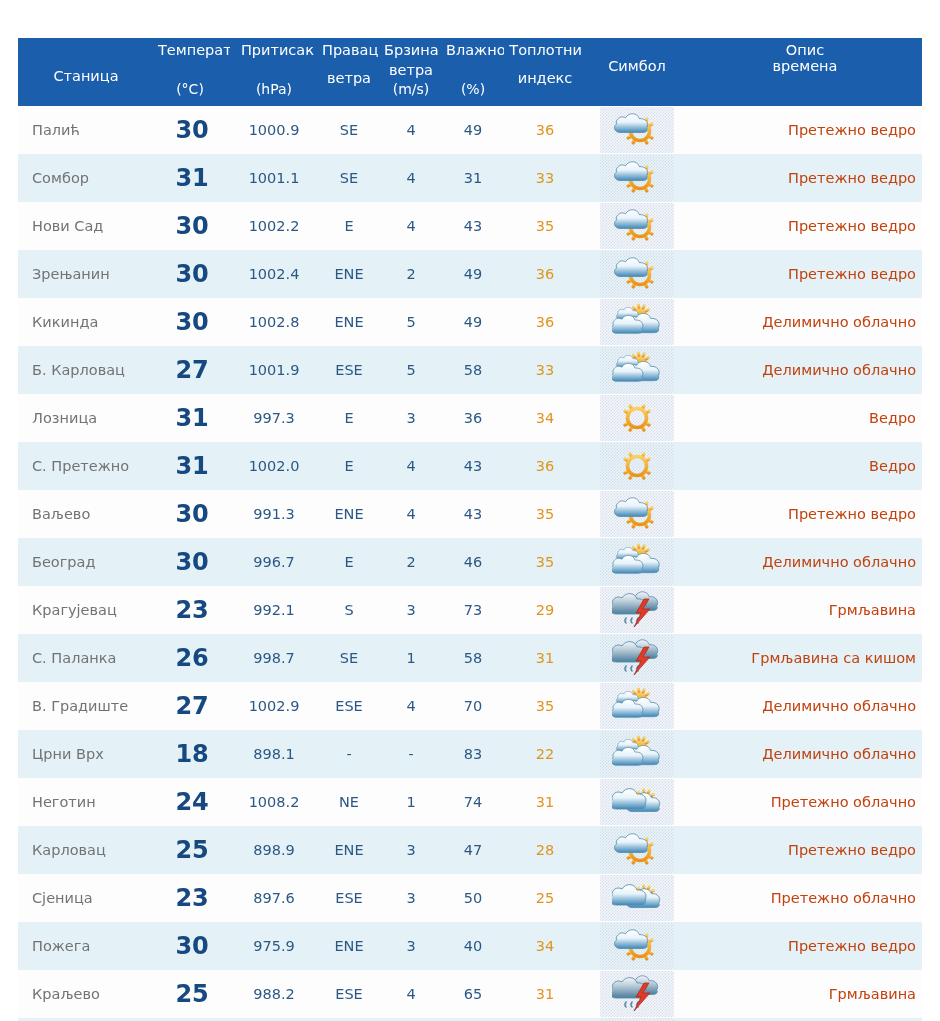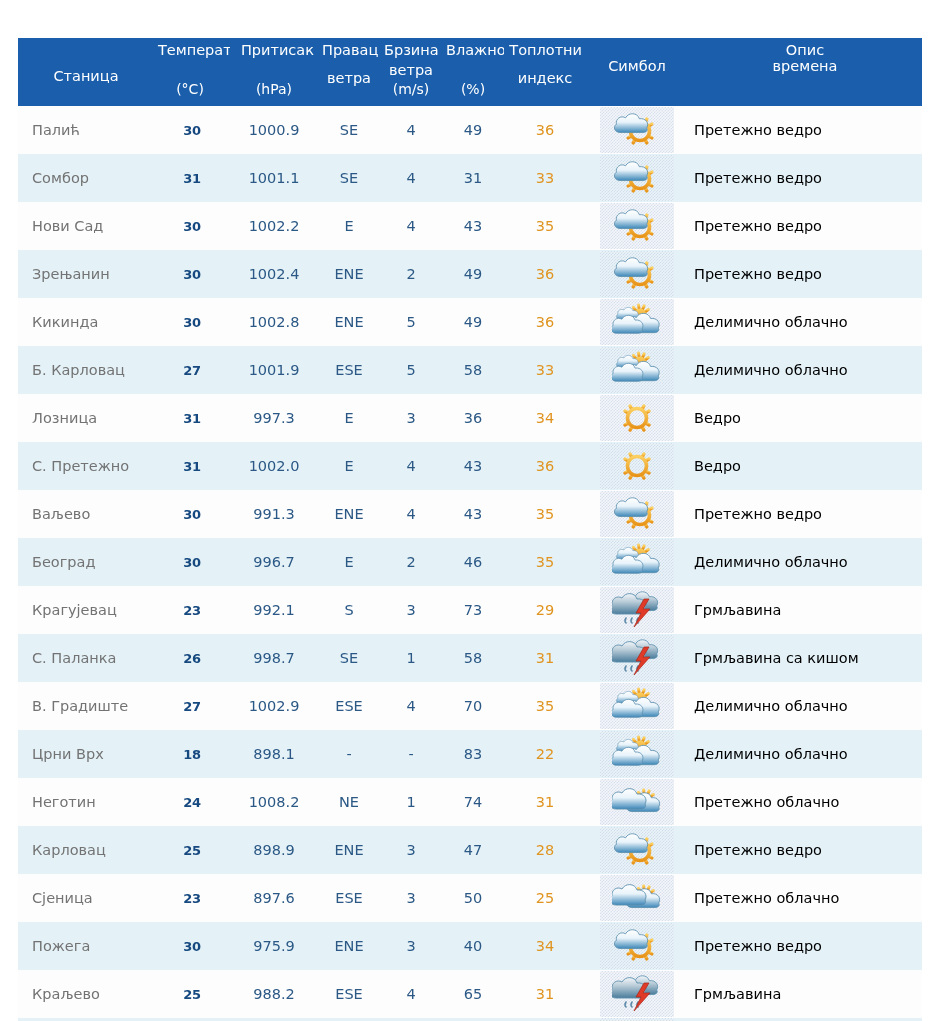--- a/index.html
+++ b/index.html
@@ -111,7 +111,7 @@
   }
 
   td.station  { text-align: left;  padding-left: 14px; color: #737373; }
-  td.temp     { text-align: center; font-size: 13px; font-weight: bold; color: #16497f; letter-spacing: -0.3px; }
+  td.temp     { text-align: center; font-size: 24px; font-weight: bold; color: #16497f; letter-spacing: -0.3px; }
   td.press    { text-align: center; }
   td.wdir     { text-align: center; }
   td.wspd     { text-align: center; }

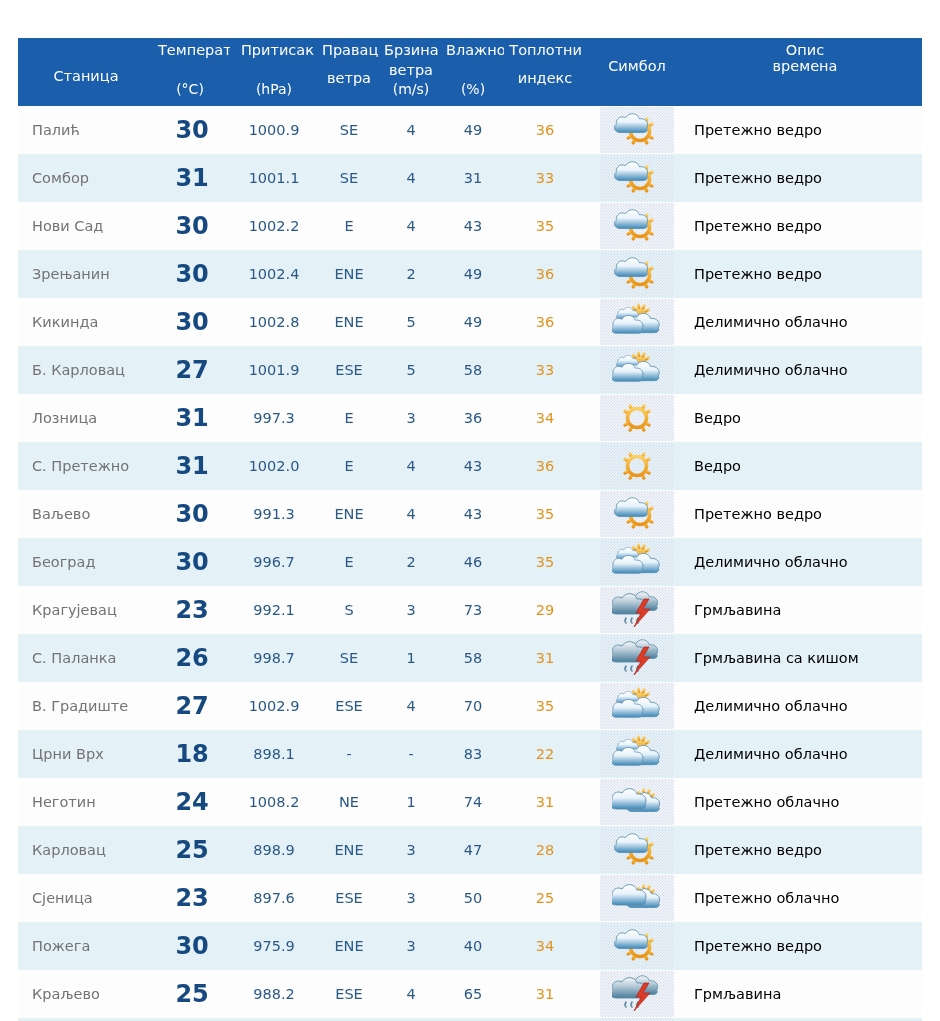--- a/index.html
+++ b/index.html
@@ -117,7 +117,7 @@
   td.wspd     { text-align: center; }
   td.hum      { text-align: center; }
   td.heat     { text-align: center; color: #e0941f; }
-  td.desc     { text-align: left; color: #000000; }
+  td.desc     { text-align: right; color: #c2410c; }
 
   td.sym {
     padding: 0;

